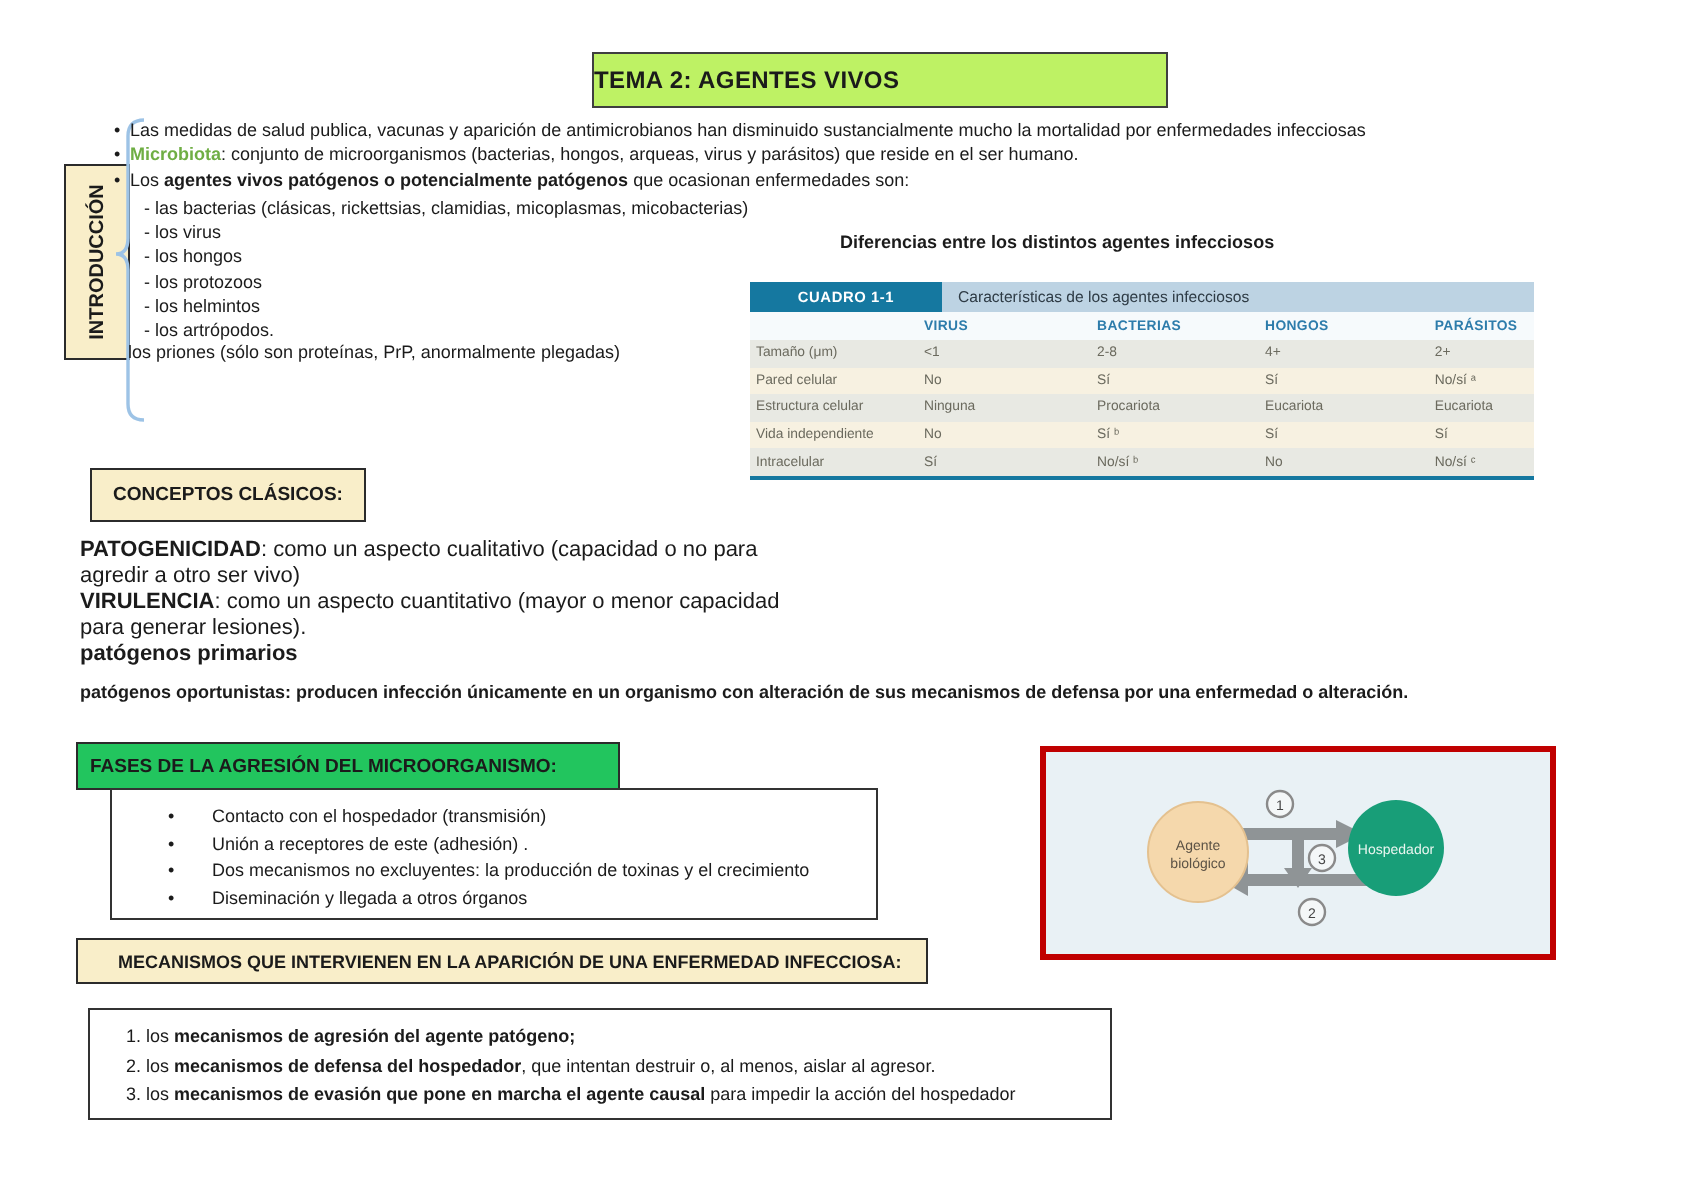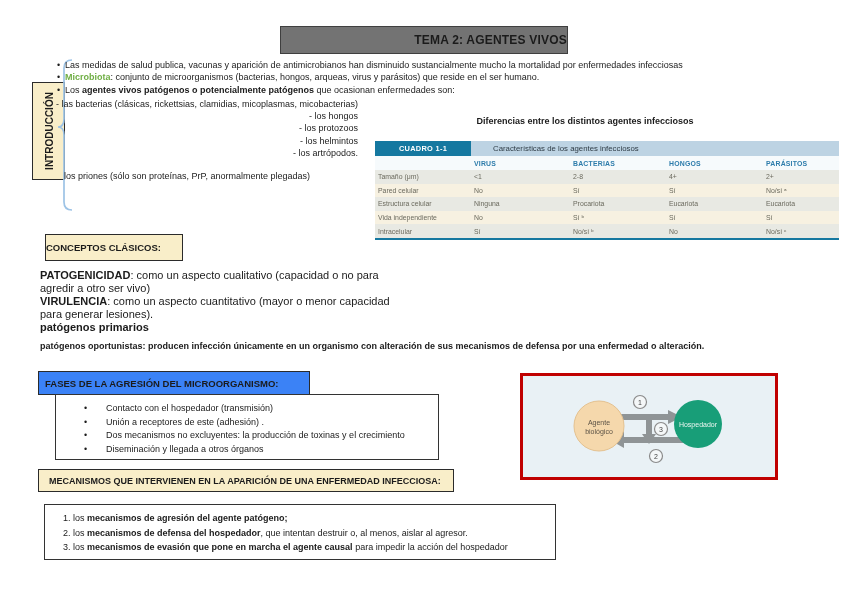--- a/index.html
+++ b/index.html
@@ -7,8 +7,8 @@
         font-family:"Liberation Sans",sans-serif;color:#1b1b1b;}
 
   
-  .title-box{position:absolute;left:280px;top:26px;width:286px;height:26px;
-    background:#737373;border:1.5px solid #3f3f3f;display:flex;align-items:center;justify-content:flex-end;
+  .title-box{position:absolute;left:296px;top:26px;width:286px;height:26px;
+    background:#bef264;border:1.5px solid #3f3f3f;display:flex;align-items:center;justify-content:flex-start;
     font-weight:bold;font-size:12px;letter-spacing:.2px;}
 
   

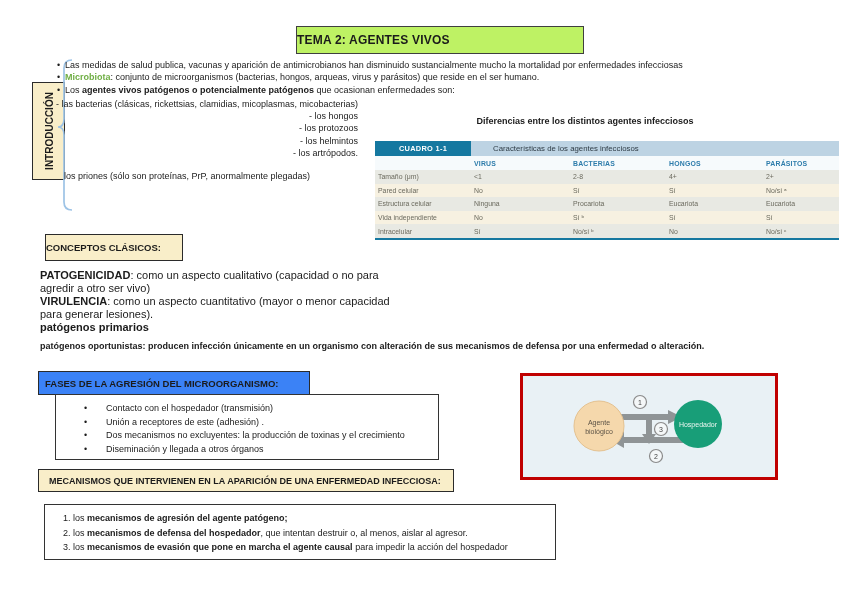--- a/index.html
+++ b/index.html
@@ -17,7 +17,7 @@
   .bullet-mark{width:8px;flex:none;font-size:9px;}
   .green{color:#6fae44;font-weight:bold;}
   .b{font-weight:bold;margin-top:28px;}
-  .sub-list{position:absolute;left:56px;top:98px;font-size:9px;line-height:12.2px;text-align:right;}
+  .sub-list{position:absolute;left:72px;top:98px;font-size:9px;line-height:12.2px;}
   .priones{position:absolute;left:64px;top:171px;font-size:9px;}
 
   

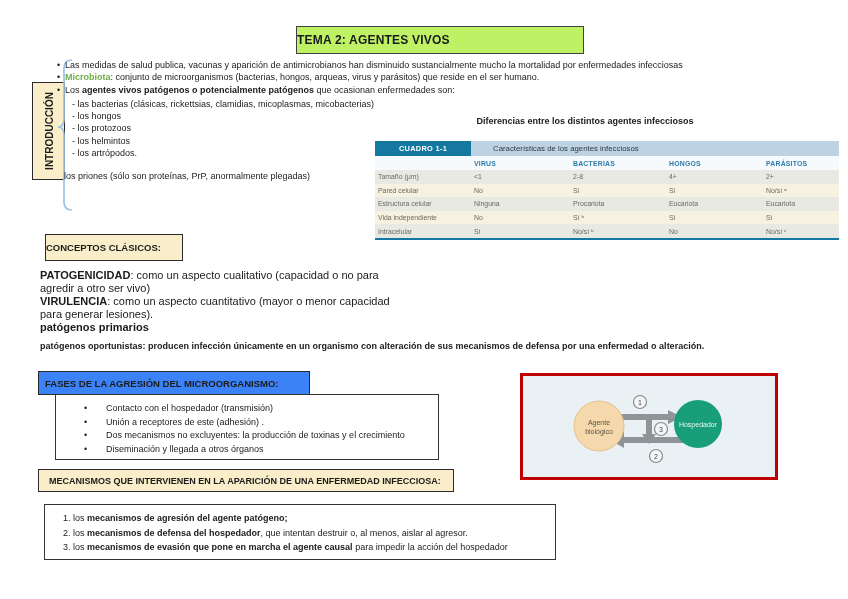--- a/index.html
+++ b/index.html
@@ -108,6 +108,7 @@
 
   <div class="sub-list">
     <div>- las bacterias (clásicas, rickettsias, clamidias, micoplasmas, micobacterias)</div>
+    <div>- los virus</div>
     <div>- los hongos</div>
     <div>- los protozoos</div>
     <div>- los helmintos</div>

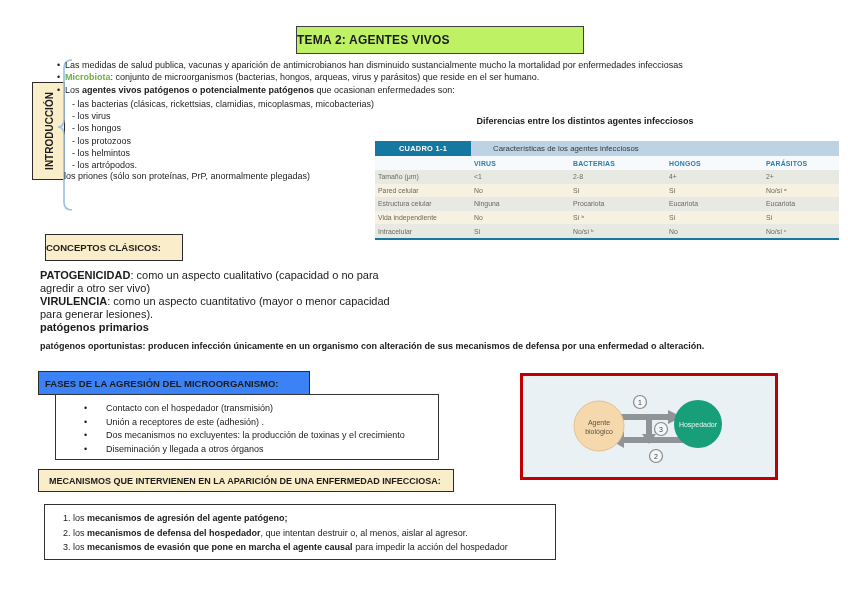--- a/index.html
+++ b/index.html
@@ -28,7 +28,7 @@
   .brace{position:absolute;left:56px;top:57px;}
 
   
-  .tbl-caption{position:absolute;left:420px;top:116px;width:330px;text-align:center;
+  .tbl-caption{position:absolute;left:420px;top:116px;width:330px;
     font-weight:bold;font-size:9px;}
   .tbl{position:absolute;left:375px;top:141px;width:464px;border-bottom:2.5px solid #1578a0;
     font-size:6.9px;color:#6b6a5e;}

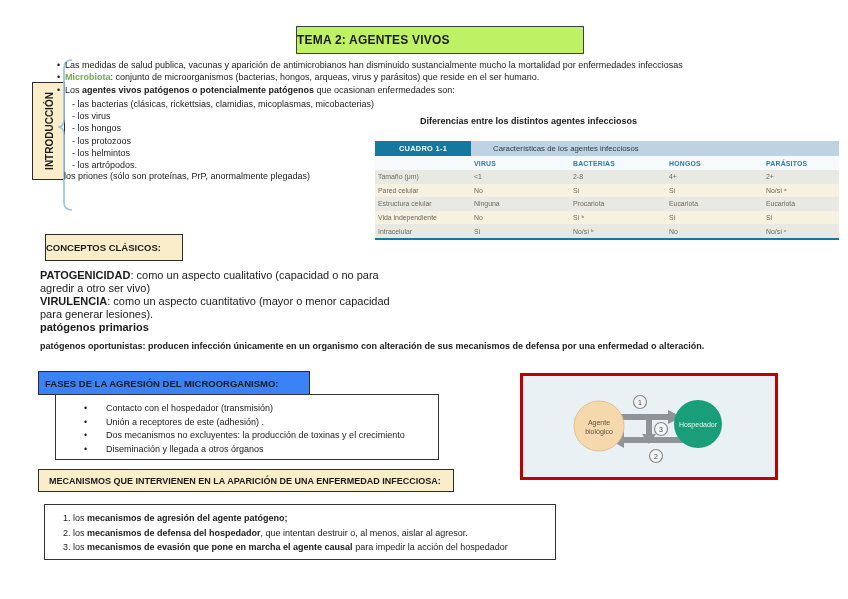--- a/index.html
+++ b/index.html
@@ -30,7 +30,7 @@
   
   .tbl-caption{position:absolute;left:420px;top:116px;width:330px;
     font-weight:bold;font-size:9px;}
-  .tbl{position:absolute;left:375px;top:141px;width:464px;border-bottom:2.5px solid #1578a0;
+  .tbl{position:absolute;left:375px;top:141px;width:392px;border-bottom:2.5px solid #1578a0;
     font-size:6.9px;color:#6b6a5e;}
   .t-band1{display:flex;height:15px;}
   .t-cuadro{width:96px;background:#1578a0;color:#ffffff;font-weight:bold;font-size:7.4px;

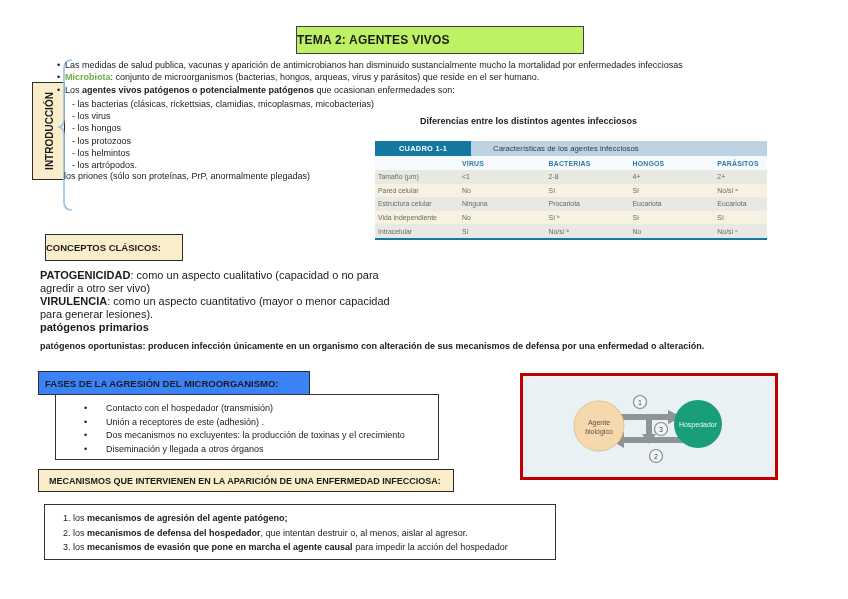--- a/index.html
+++ b/index.html
@@ -36,7 +36,7 @@
   .t-cuadro{width:96px;background:#1578a0;color:#ffffff;font-weight:bold;font-size:7.4px;
     display:flex;align-items:center;justify-content:center;letter-spacing:.3px;}
   .t-heading{flex:1;background:#bdd3e3;color:#2e3b45;font-size:7.8px;display:flex;align-items:center;
-    padding-left:22px;}
+    padding-left:8px;}
   .t-cols{display:flex;height:14px;background:#f6fafc;align-items:center;}
   .t-cols .tc{color:#2d7cab;font-weight:bold;font-size:6.9px;letter-spacing:.2px;}
   .t-row{display:flex;height:13.6px;align-items:center;}

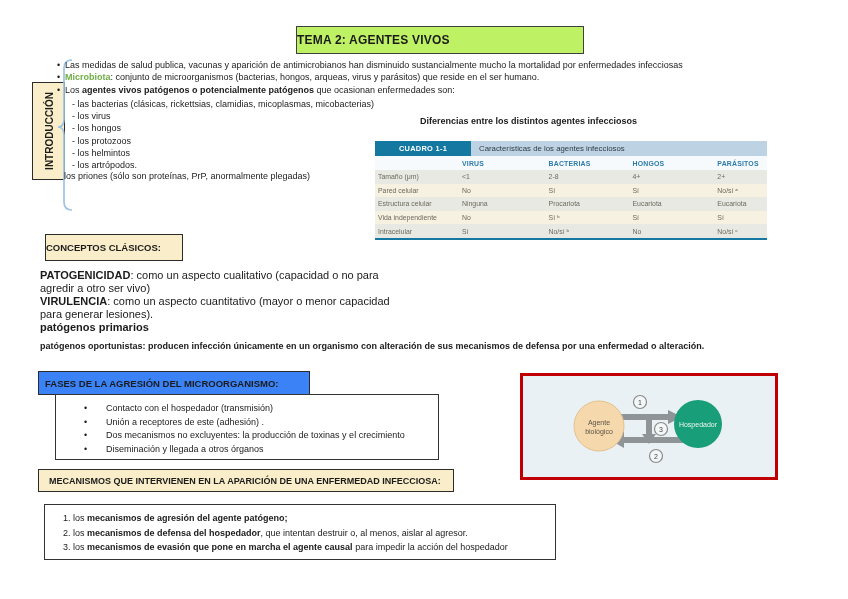--- a/index.html
+++ b/index.html
@@ -47,7 +47,7 @@
 
   
   .conceptos-box{position:absolute;left:45px;top:234px;width:136px;height:25px;
-    background:#f9eec9;border:1.6px solid #2b2b2b;display:flex;align-items:center;
+    background:#f9eec9;border:1.6px solid #2b2b2b;display:flex;align-items:center;justify-content:center;
     font-weight:bold;font-size:9.5px;}
   .concepts{position:absolute;left:40px;top:269px;width:430px;font-size:11px;line-height:13px;}
   .oportunistas{position:absolute;left:40px;top:341px;width:790px;font-size:9px;font-weight:bold;}

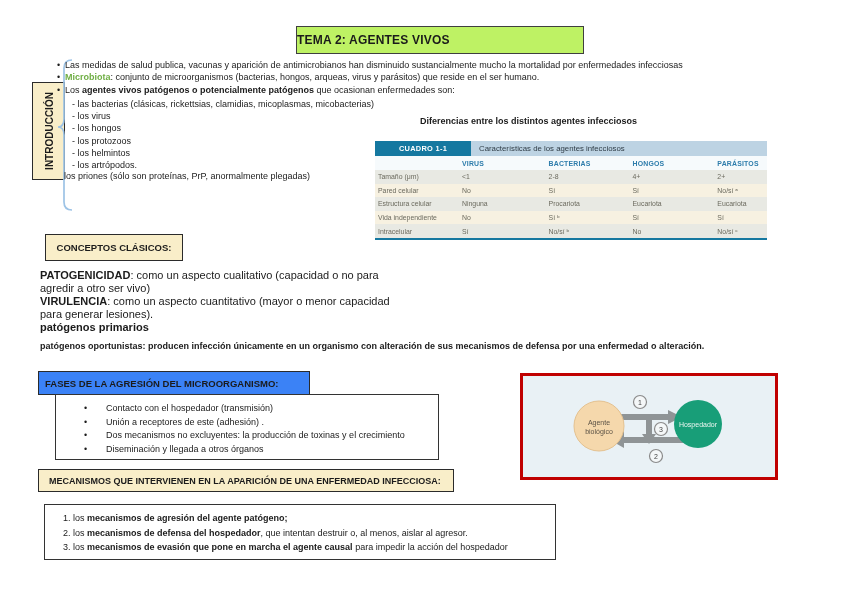--- a/index.html
+++ b/index.html
@@ -54,7 +54,7 @@
 
   
   .fases-header{position:absolute;left:38px;top:371px;width:264px;height:22px;
-    background:#3b82f6;border:1.6px solid #2b2b2b;display:flex;align-items:center;
+    background:#22c55e;border:1.6px solid #2b2b2b;display:flex;align-items:center;
     padding-left:6px;box-sizing:content-box;font-weight:bold;font-size:9.5px;}
   .fases-box{position:absolute;left:55px;top:394px;width:384px;height:66px;
     border:1.3px solid #333;background:#fff;box-sizing:border-box;padding:7px 0 0 28px;

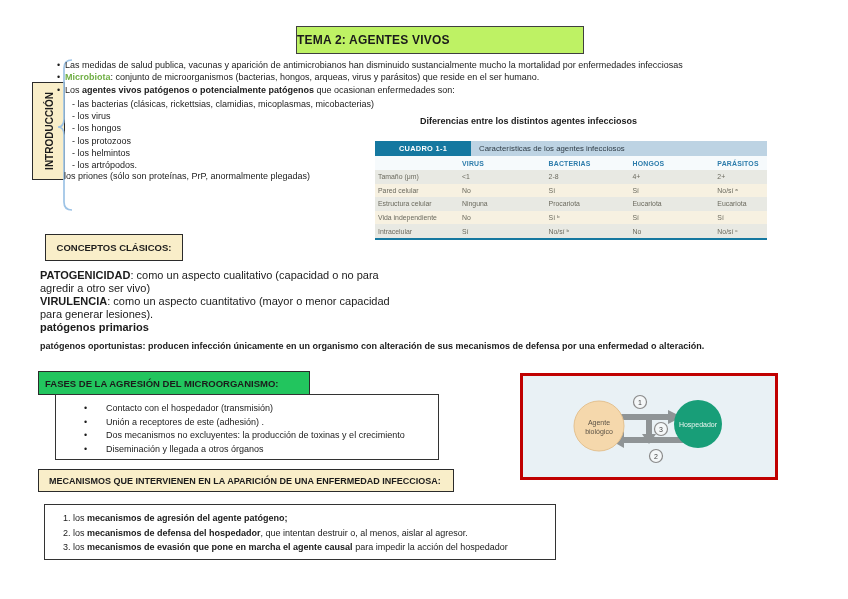--- a/index.html
+++ b/index.html
@@ -69,7 +69,7 @@
   
   .mec-header{position:absolute;left:38px;top:469px;width:404px;height:21px;
     background:#f9eec9;border:1.6px solid #2b2b2b;display:flex;align-items:center;
-    padding-left:10px;font-weight:bold;font-size:9px;box-sizing:content-box;}
+    padding-left:20px;font-weight:bold;font-size:9px;box-sizing:content-box;}
   .mec-box{position:absolute;left:44px;top:504px;width:512px;height:56px;
     border:1.3px solid #333;background:#fff;box-sizing:border-box;padding:6px 0 0 18px;
     font-size:9px;line-height:14.5px;}

